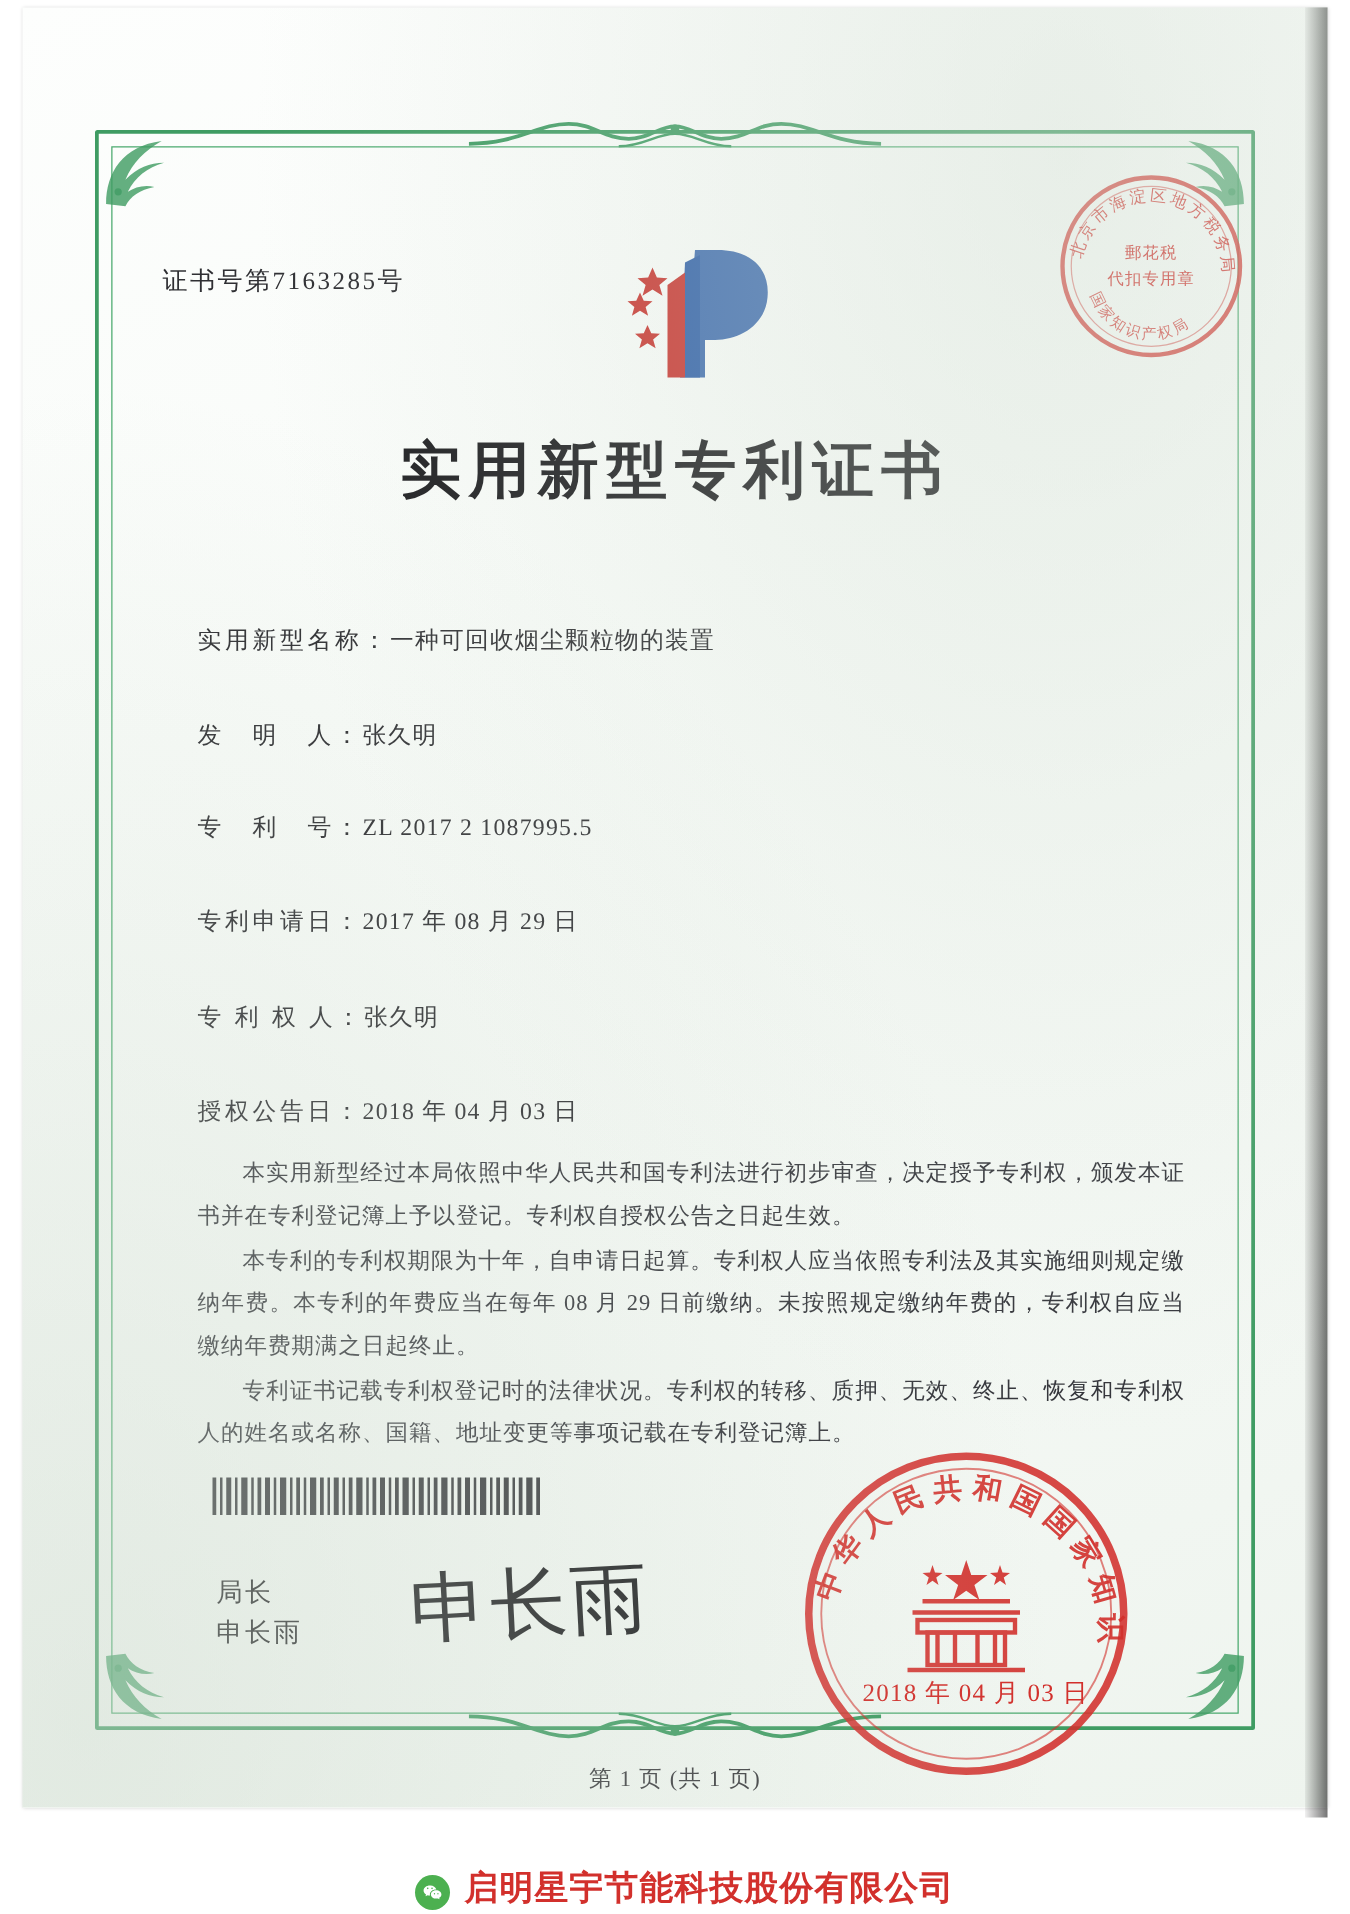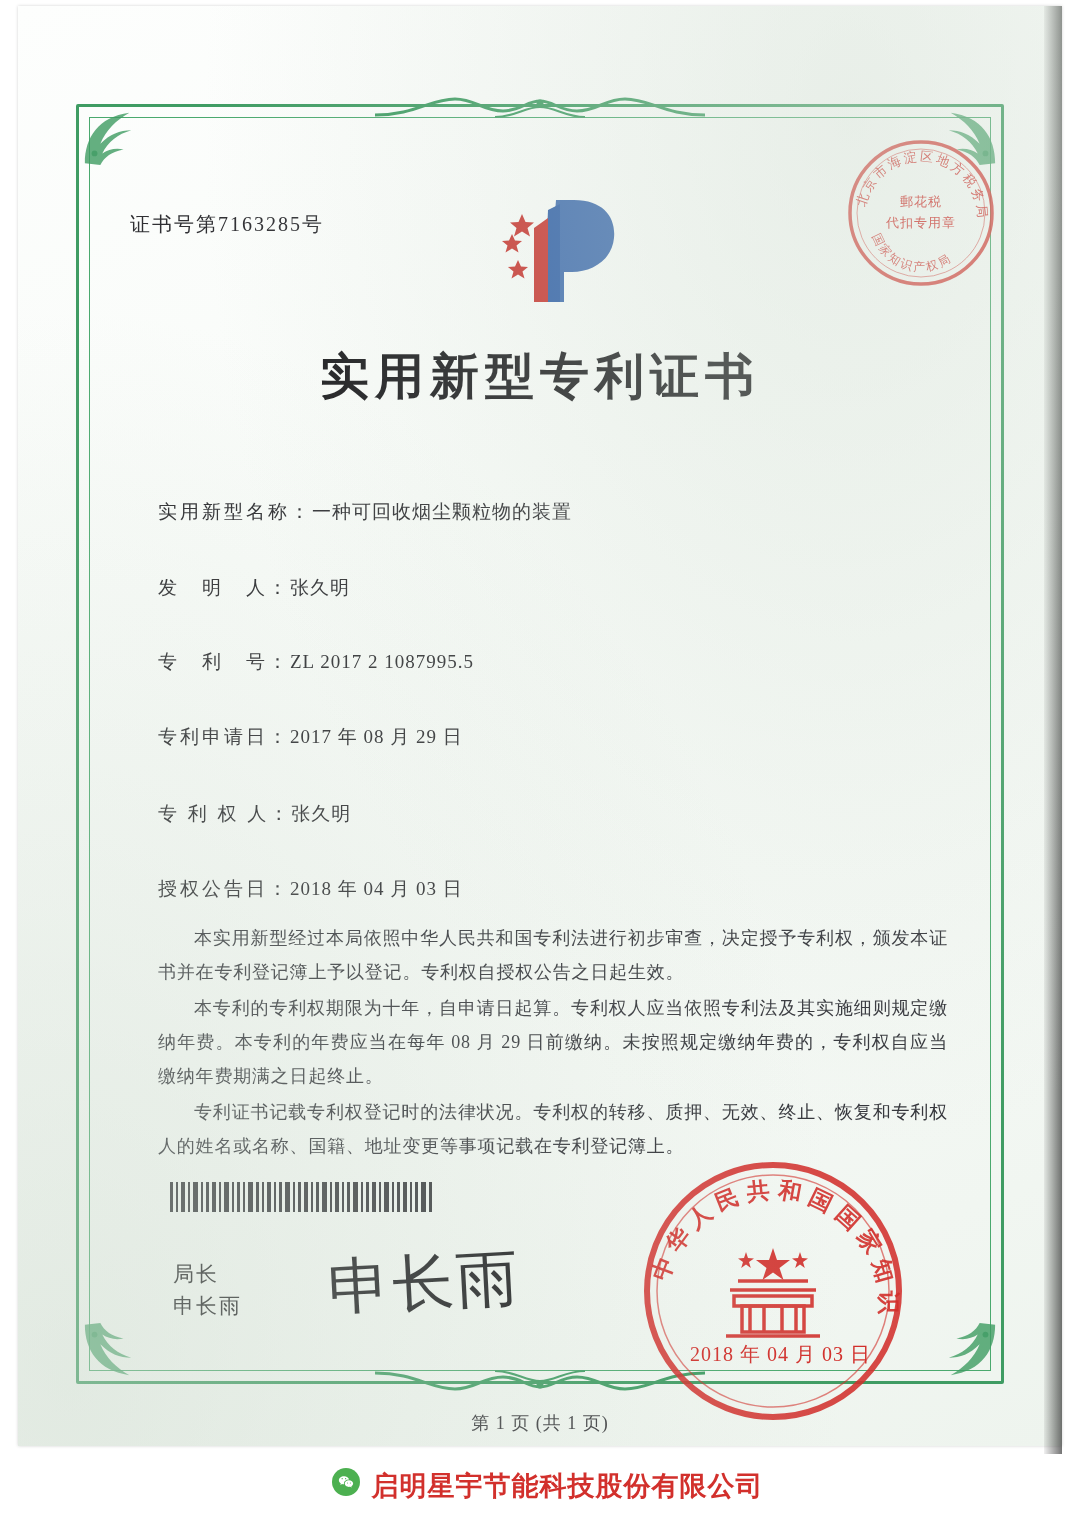--- a/index.html
+++ b/index.html
@@ -231,7 +231,7 @@
     top: 1468px;
     height: 60px;
     display: flex;
-    align-items: flex-start;
+    align-items: flex-end;
     justify-content: center;
     gap: 12px;
     padding-left: 15px;

